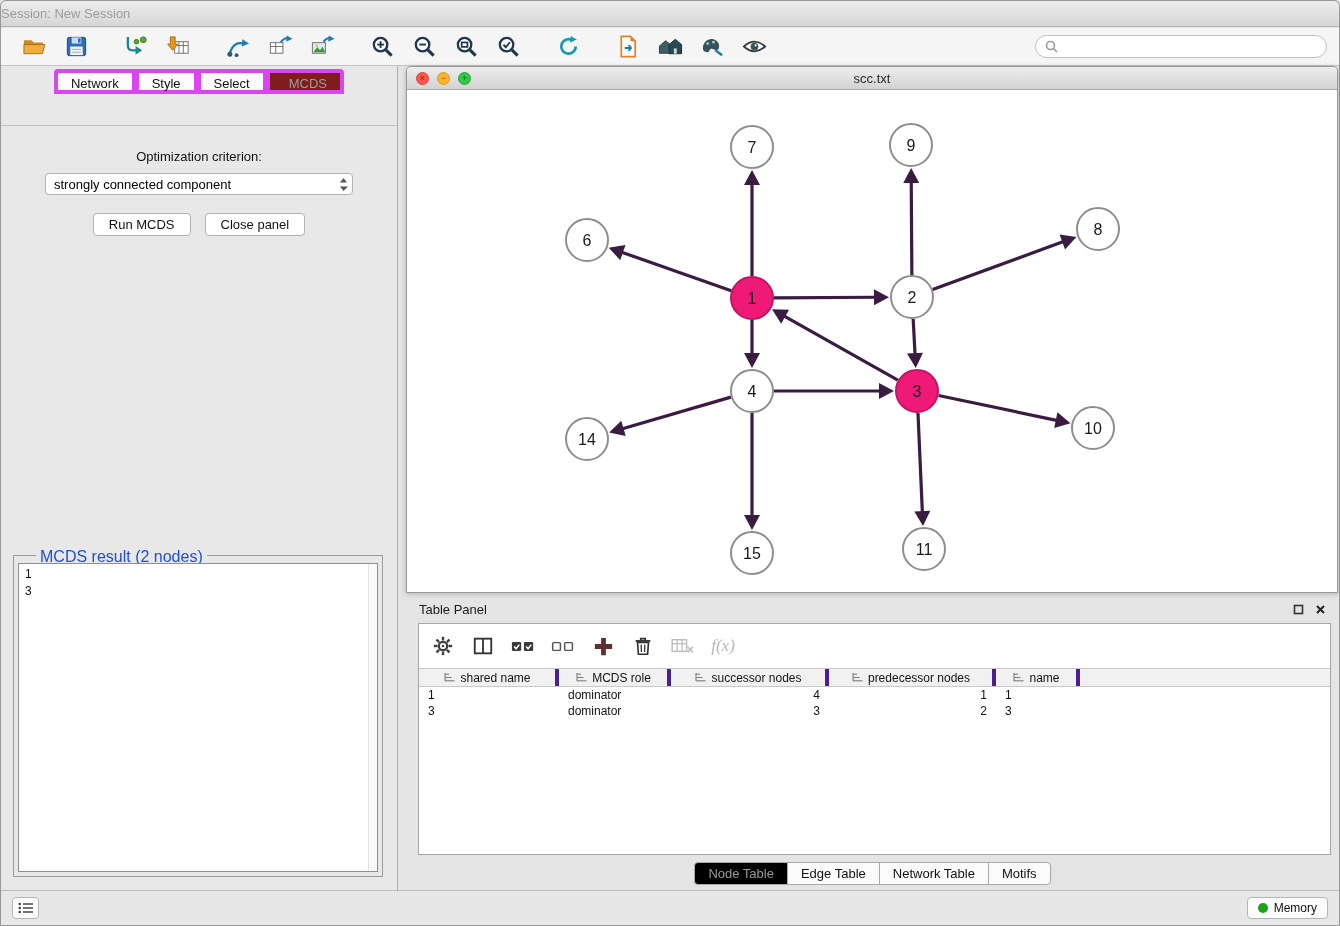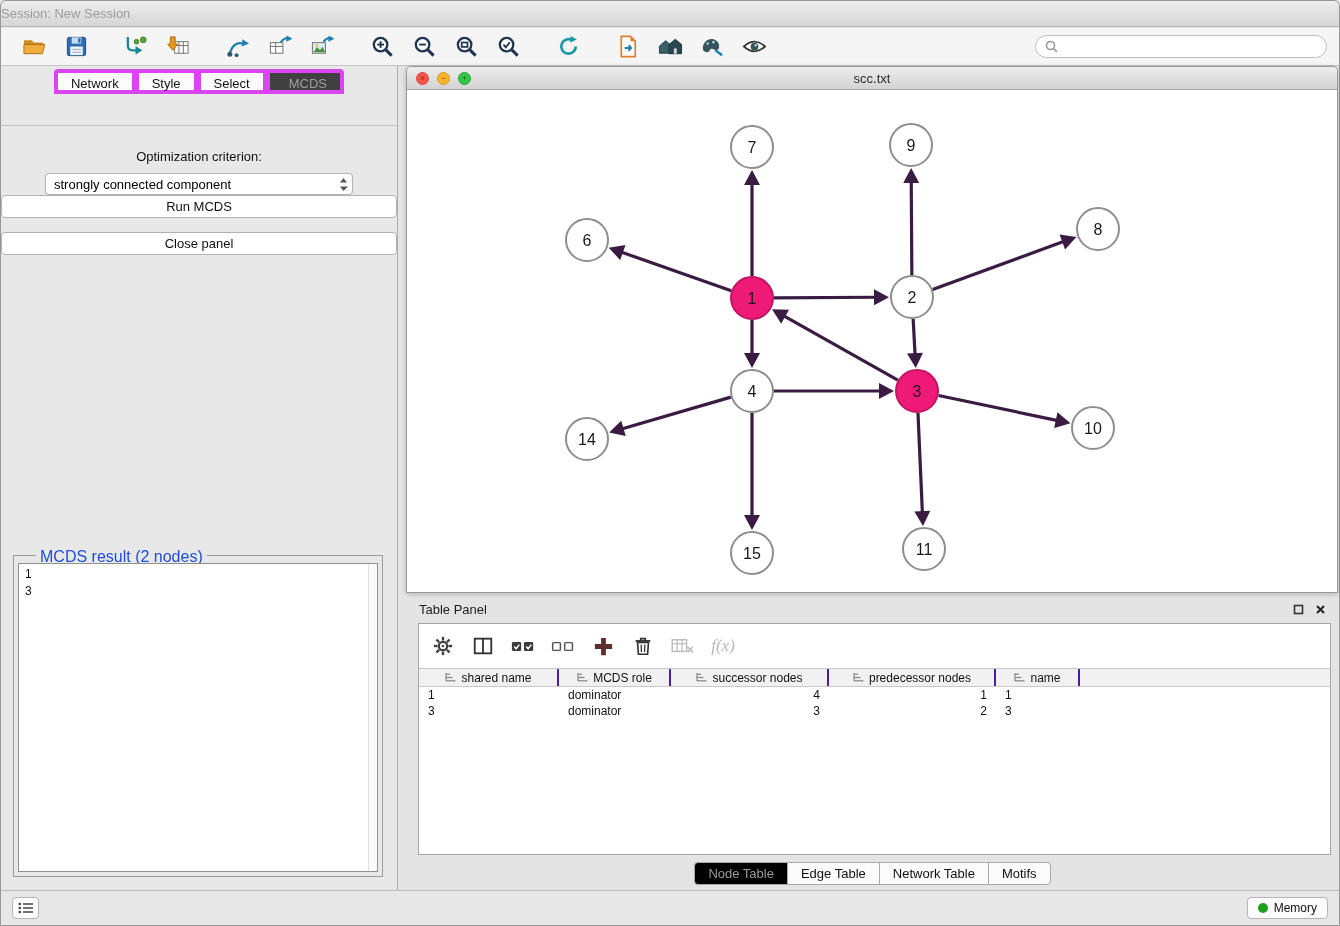--- a/index.html
+++ b/index.html
@@ -40,7 +40,7 @@
     margin-left:-1px; cursor:pointer; color:#111; }
   .cp-tab:first-child { border-radius:4px 0 0 0; margin-left:0; }
   .cp-tab:last-child { border-radius:0 4px 0 0; }
-  .cp-tab.active { background:#404040; color:#9e9e9e;padding-left:19px; }
+  .cp-tab.active { background:#7f1d1d; color:#9e9e9e;padding-left:19px; }
 
   .cp-body { position:absolute; top:59px; left:0; right:0; bottom:0;
     border-top:1px solid #c2c2c2; background:#e8e8e8; }

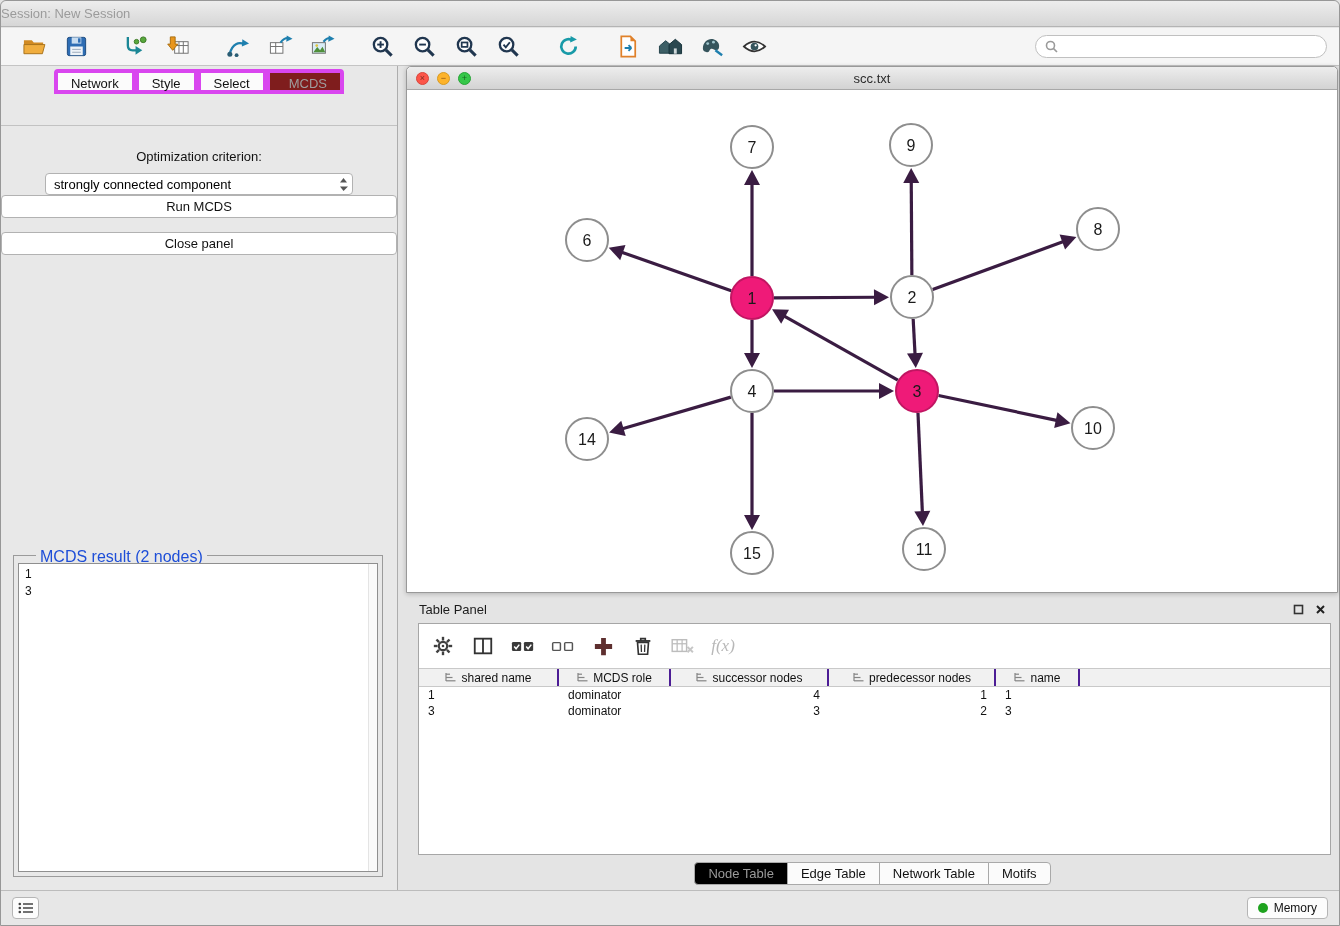--- a/index.html
+++ b/index.html
@@ -49,7 +49,7 @@
     border:1px solid #b2b2b2; border-radius:4px; display:flex; align-items:center;
     padding:0 4px 0 8px; font-size:13px; cursor:pointer; }
   .dropdown .dd-arrows { margin-left:auto; display:flex; }
-  .cp-buttons { display:flex; justify-content:center; gap:14px; margin-top:0;flex-direction:column; }
+  .cp-buttons { display:flex; justify-content:center; gap:14px; margin-top:18px; }
   .cp-btn { background:#fff; border:1px solid #b2b2b2; border-radius:4px; font-size:13px;
     padding:3px 15px; font-family:"Liberation Sans", sans-serif; cursor:pointer; color:#111; }
 

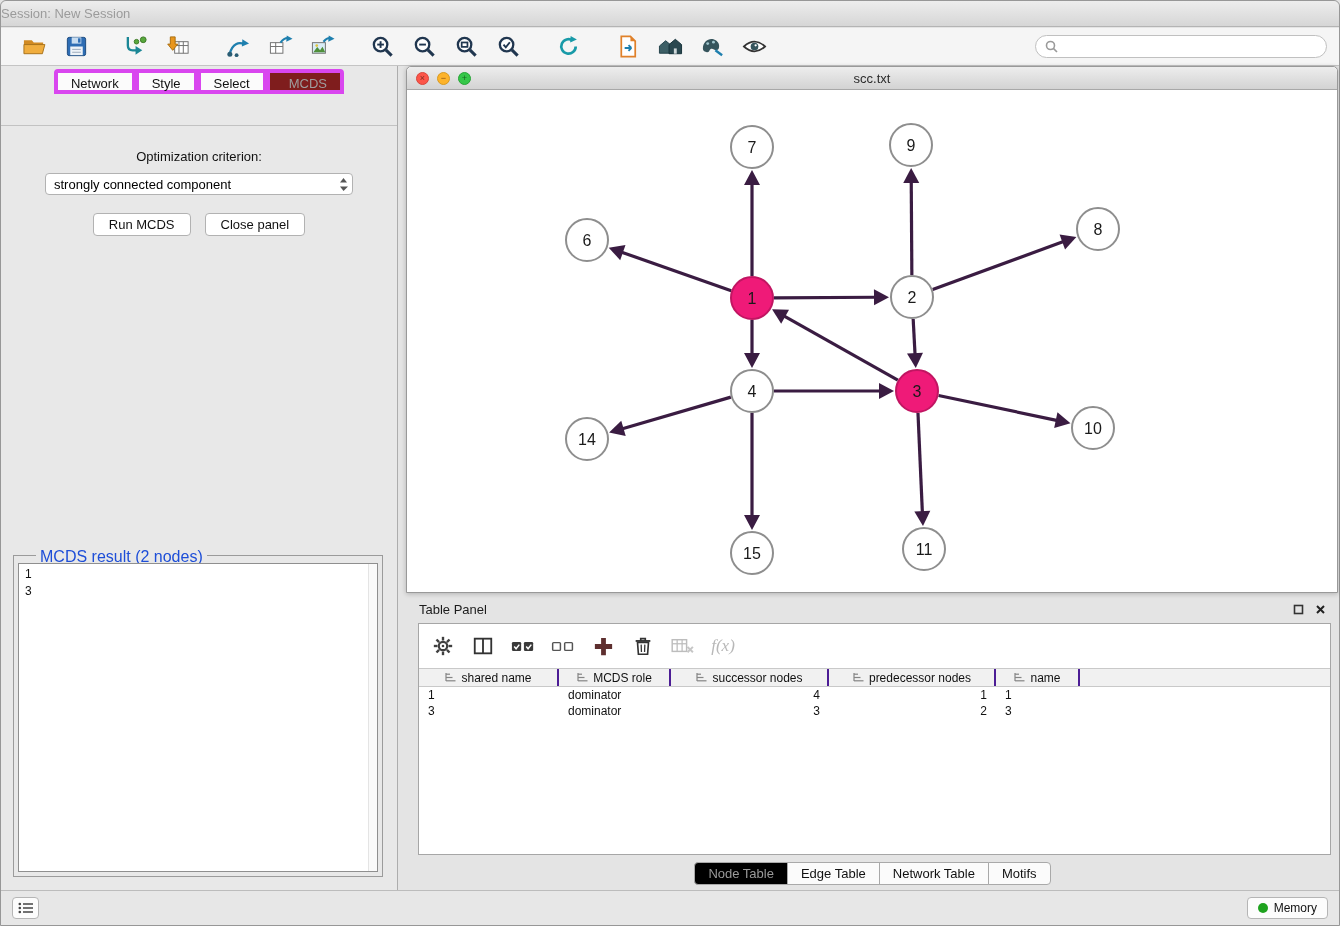--- a/index.html
+++ b/index.html
@@ -93,7 +93,7 @@
   .tp-colhead { display:flex; height:19px; background:#f1f1f1;
     border-top:1px solid #c9c9c9; border-bottom:1px solid #c9c9c9; font-size:12px; color:#111; }
   .tp-col { display:flex; align-items:center; justify-content:center; gap:5px;
-    border-right:2px solid #4c1d95; background:#f1f1f1; cursor:pointer; }
+    border-right:4px solid #4c1d95; background:#f1f1f1; cursor:pointer; }
   .tp-row { display:flex; height:16px; font-size:12px; color:#111; cursor:default; }
   .tp-cell { padding:0 9px; overflow:hidden; white-space:nowrap; line-height:16px; }
   .tp-tabs { position:absolute; bottom:5px; left:0; right:0; display:flex; justify-content:center; }

